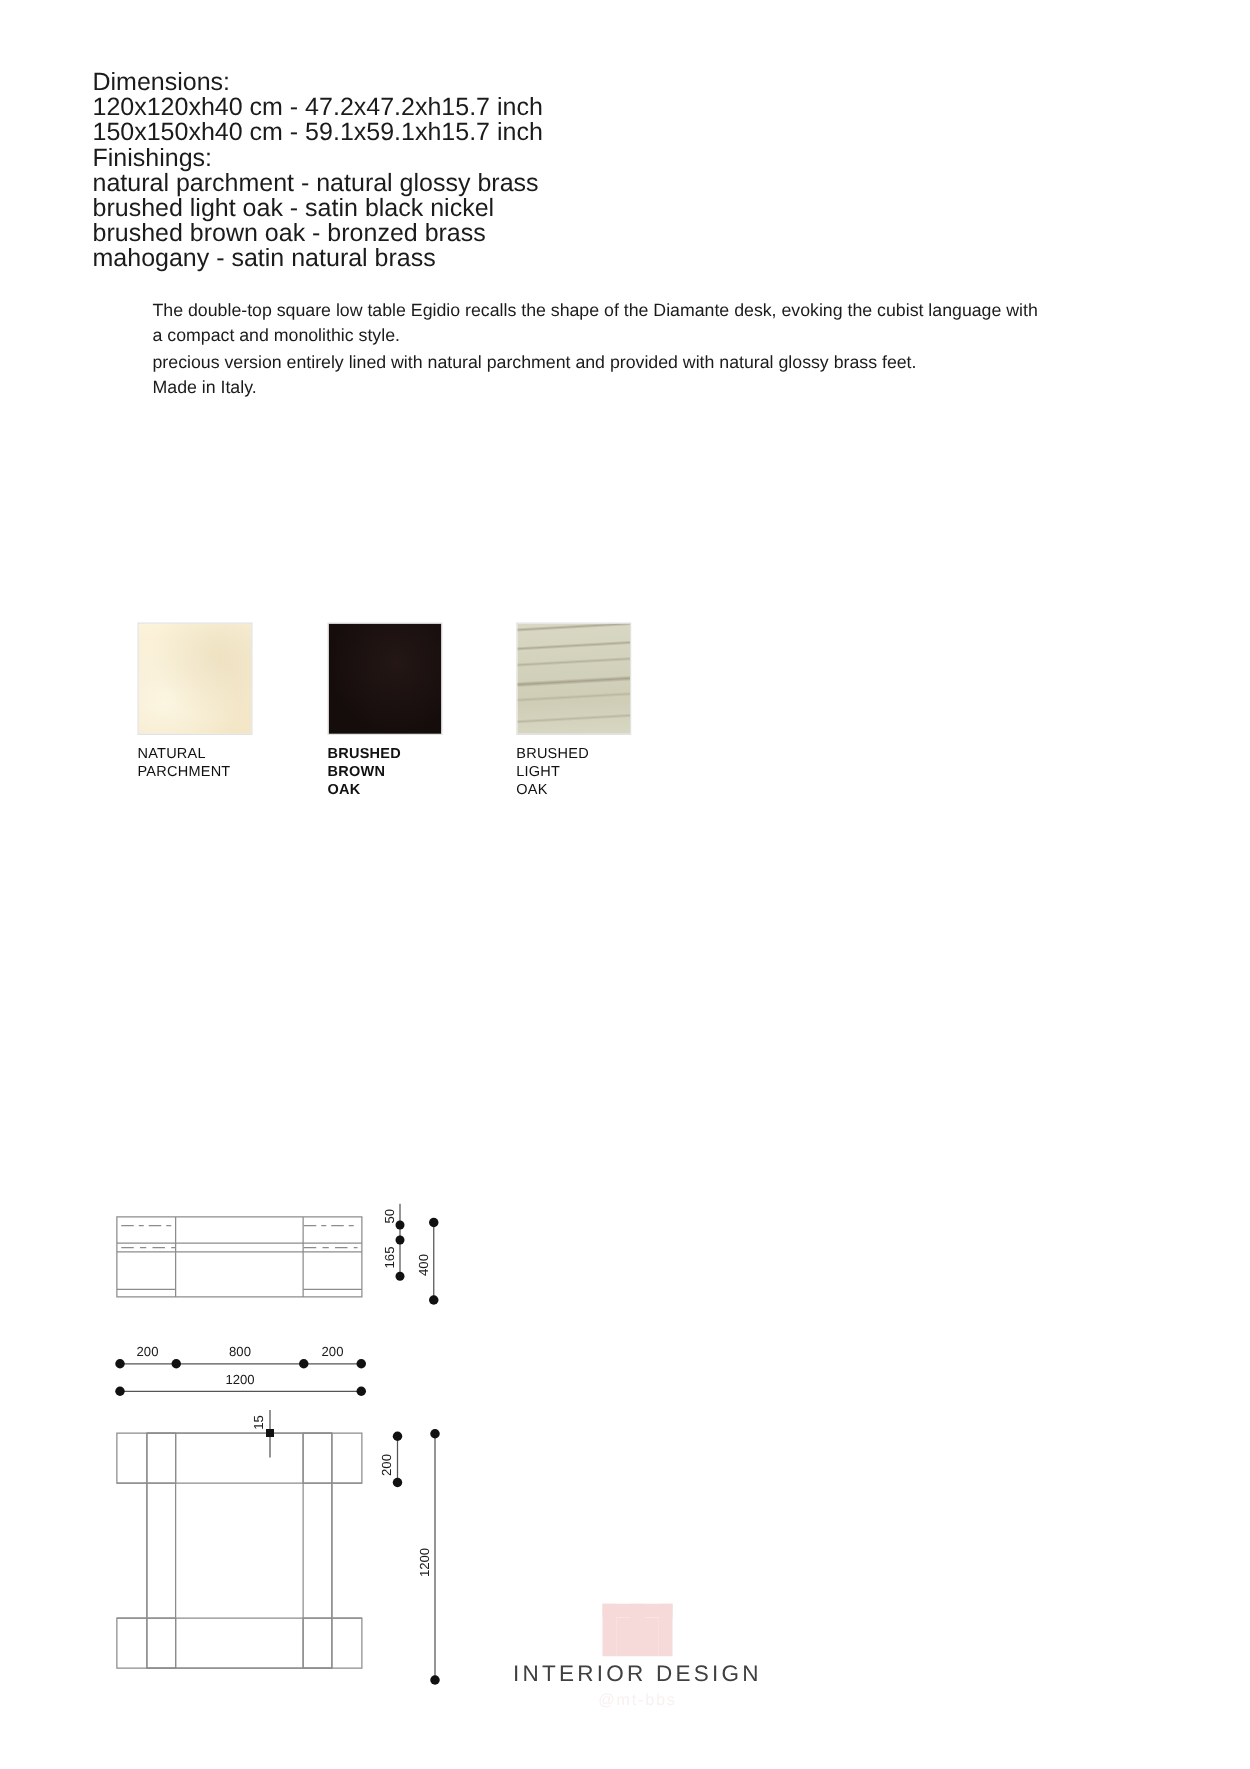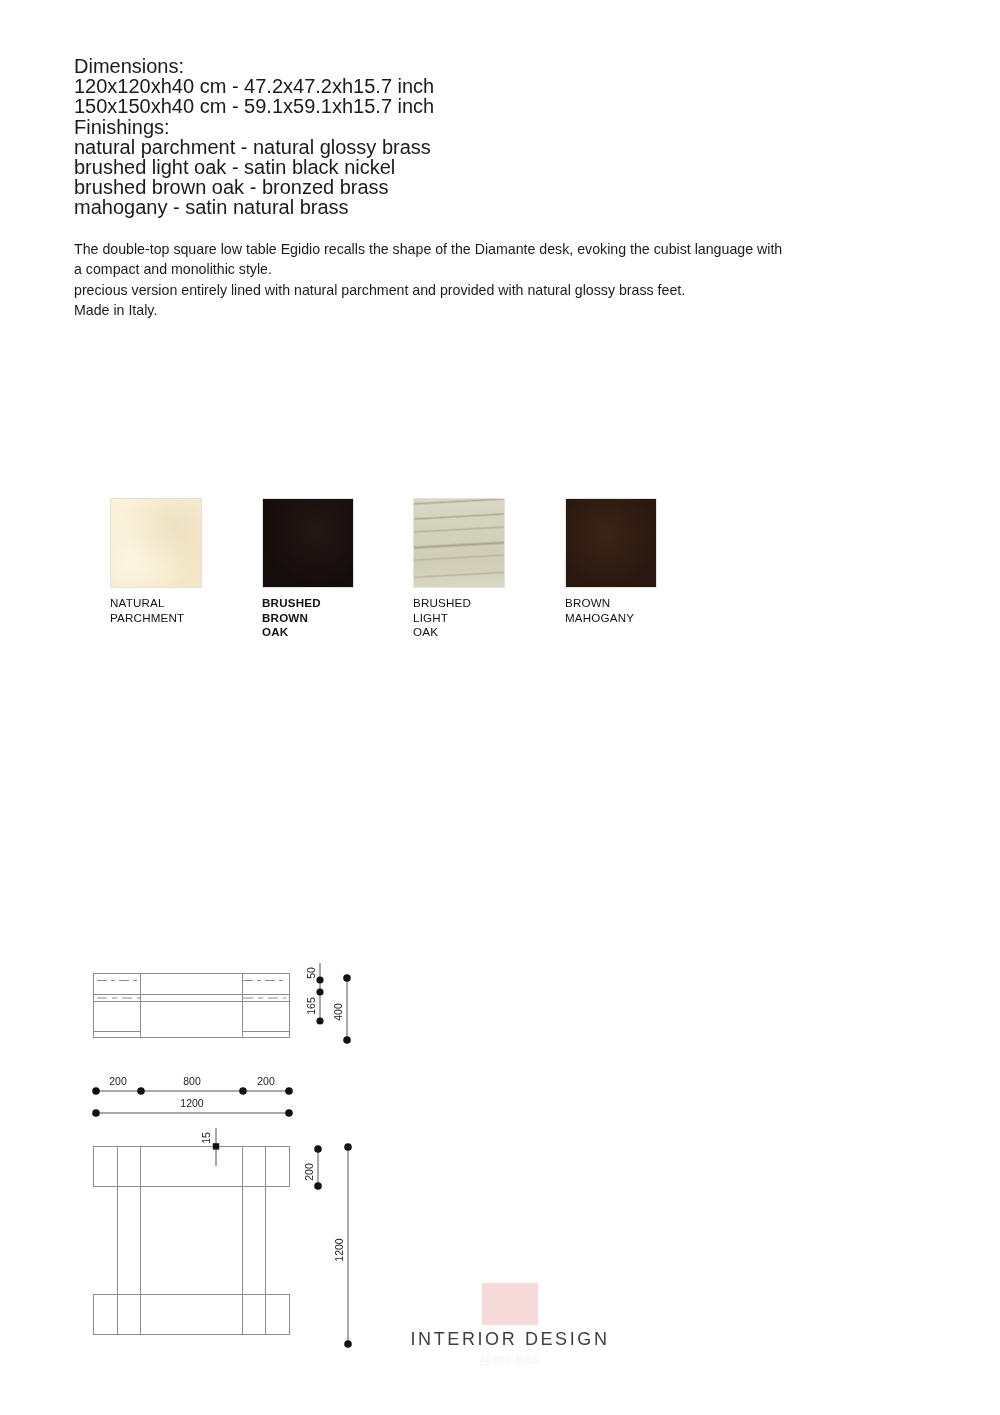--- a/index.html
+++ b/index.html
@@ -37,7 +37,7 @@
     line-height: 20.4px;
     color: #1b1b1b;
   }
-  .desc-line { display: block; }
+  .desc-line { display: block; margin-left: 48px; }
 
   
   .swatch-row {

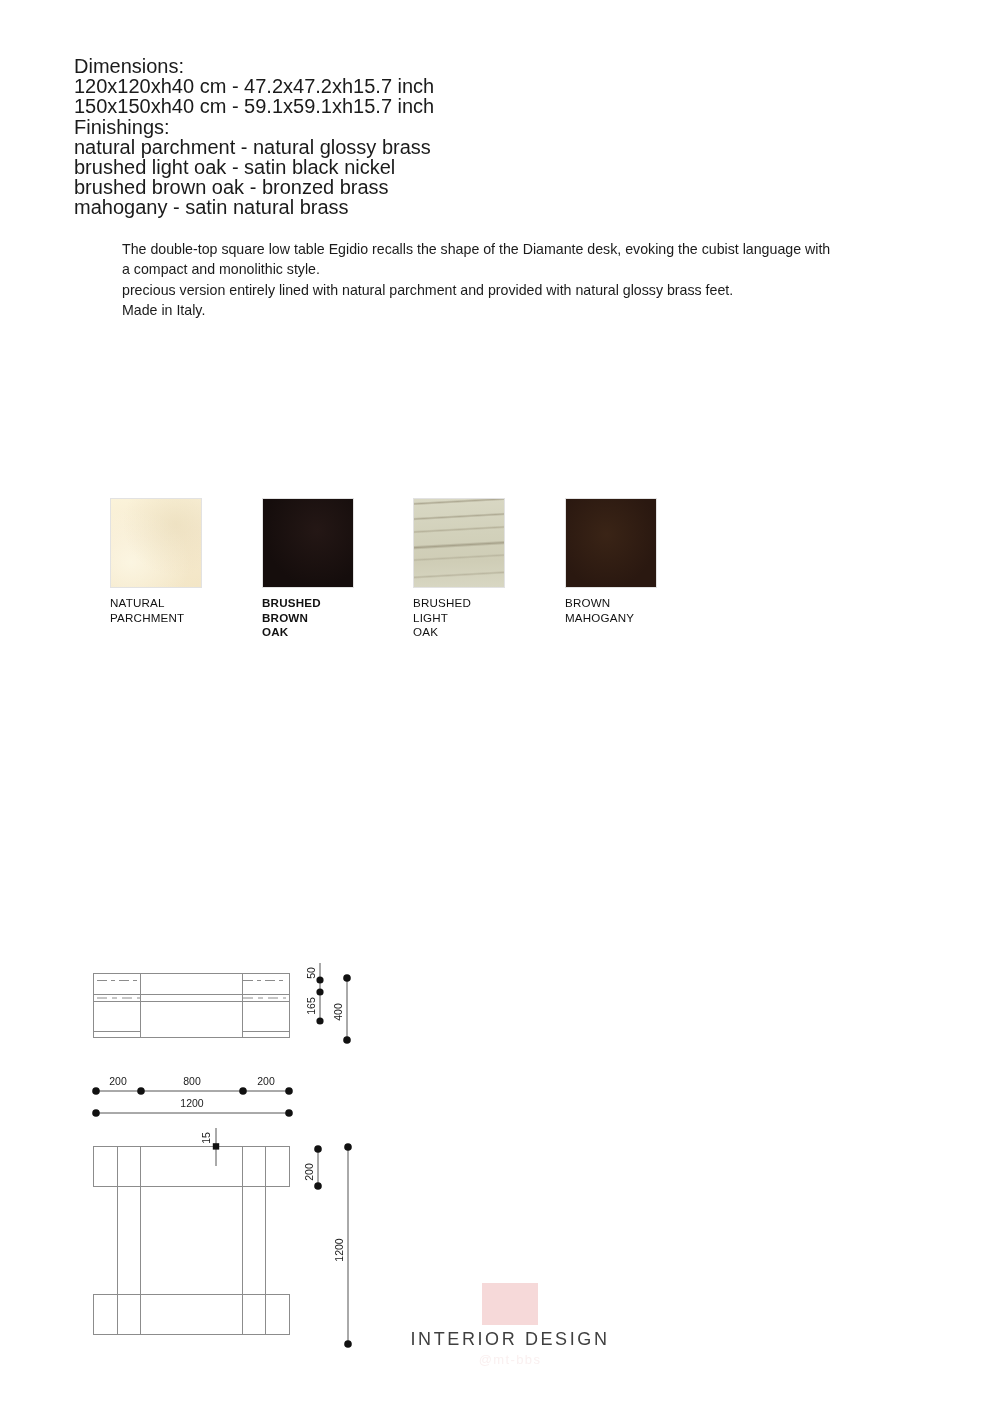--- a/index.html
+++ b/index.html
@@ -196,11 +196,6 @@
 OAK</div>
   </div>
 
-  <div class="swatch sw3">
-    <div class="swatch-chip chip-mahogany"></div>
-    <div class="swatch-label">BROWN
-MAHOGANY</div>
-  </div>
 
 </div>
 

